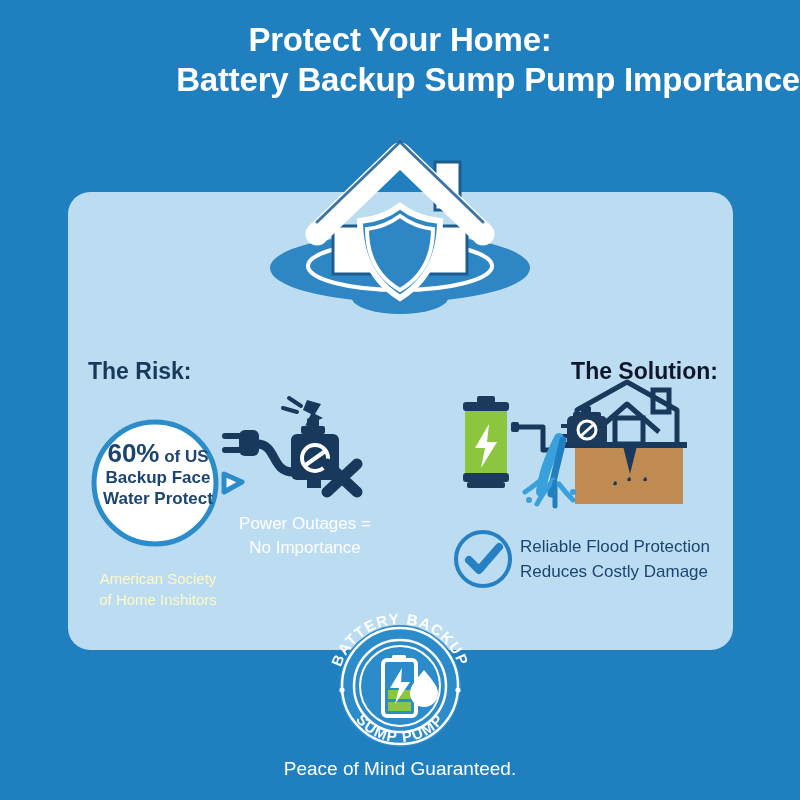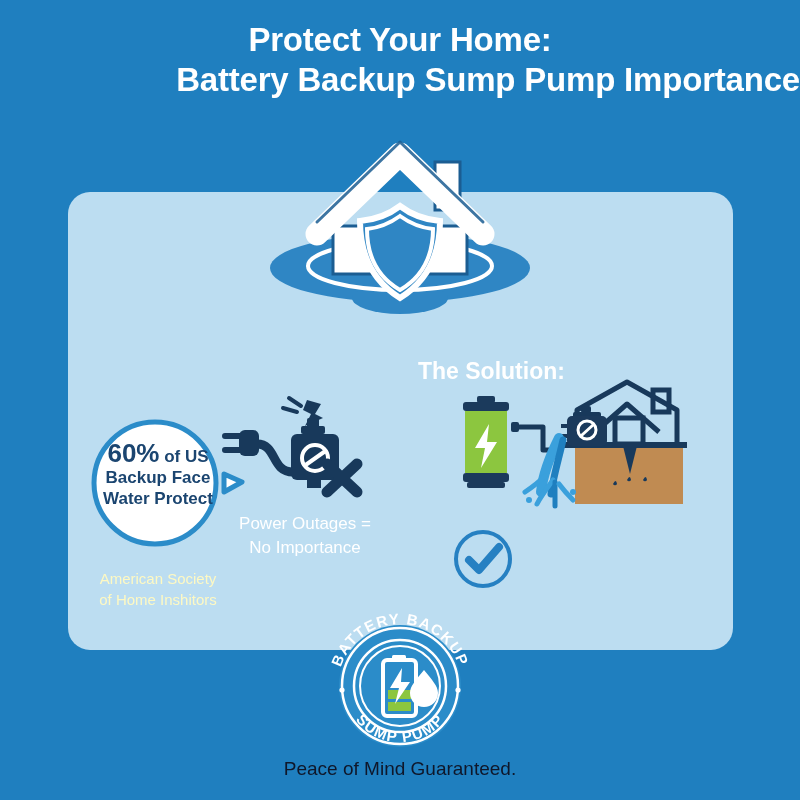--- a/index.html
+++ b/index.html
@@ -111,6 +111,7 @@
     </svg>
   </div>
 
+  <div class="h-risk">The Risk:</div>
   <div class="h-solution">The Solution:</div>
 
   <div class="bubble">

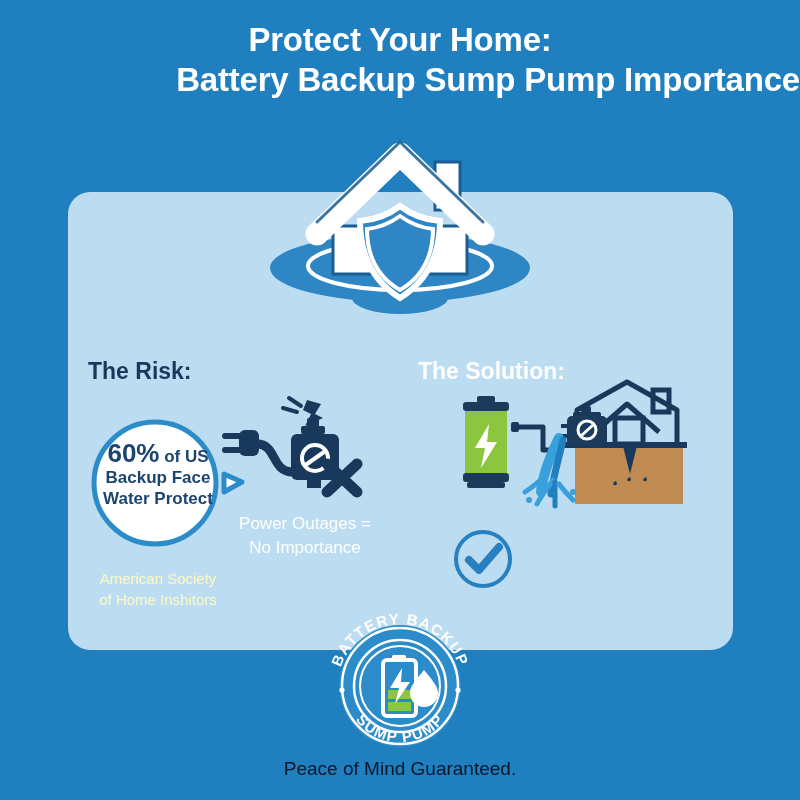--- a/index.html
+++ b/index.html
@@ -39,7 +39,7 @@
   }
   .h-solution{
     position:absolute;left:418px;top:358px;width:300px;
-    color:#ffffff;font-weight:bold;font-size:23px;
+    text-align:right;color:#0f172a;font-weight:bold;font-size:23px;
   }
 
   

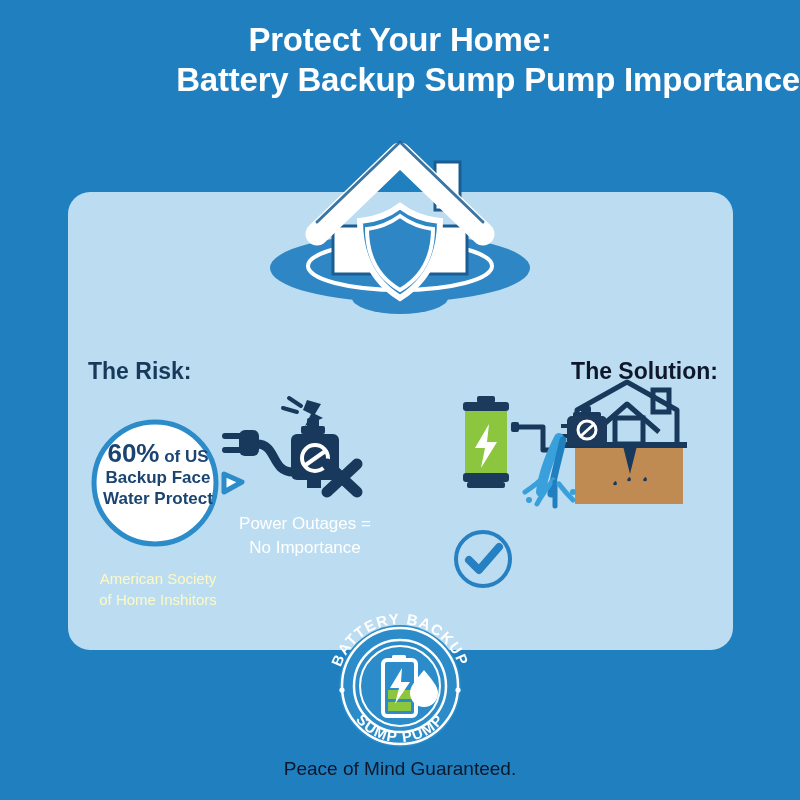--- a/index.html
+++ b/index.html
@@ -212,6 +212,10 @@
       <circle cx="31" cy="31" r="27" fill="none" stroke="#2680C2" stroke-width="4"></circle>
       <path d="M17 32 L27 42 L47 19" fill="none" stroke="#2680C2" stroke-width="8" stroke-linecap="round" stroke-linejoin="round"></path>
     </svg>
+  </div>
+  <div class="sol-caption">
+    <span>Reliable Flood Protection</span><br>
+    <span>Reduces Costly Damage</span>
   </div>
 
   <div class="badge">

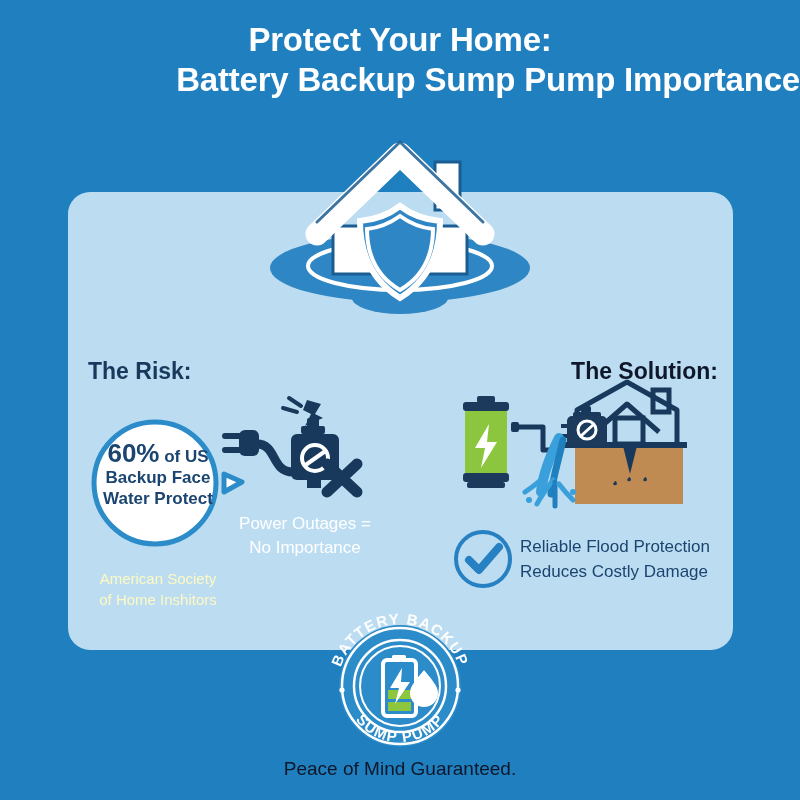--- a/index.html
+++ b/index.html
@@ -76,7 +76,7 @@
   .badge{position:absolute;left:320px;top:624px;width:160px;height:125px;}
   .tagline{
     position:absolute;left:0;top:758px;width:800px;text-align:center;
-    color:#0f172a;font-size:19px;
+    color:#ffffff;font-size:19px;
   }
   svg{display:block;overflow:visible;}
 </style>

